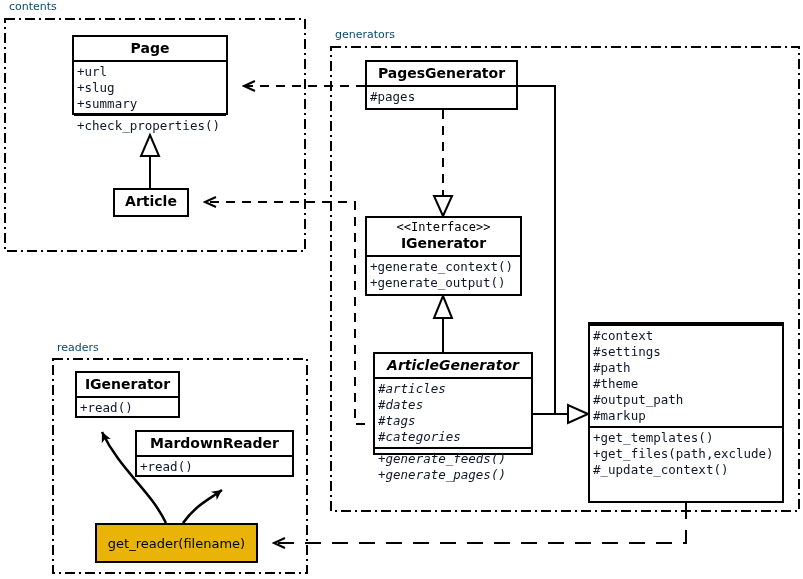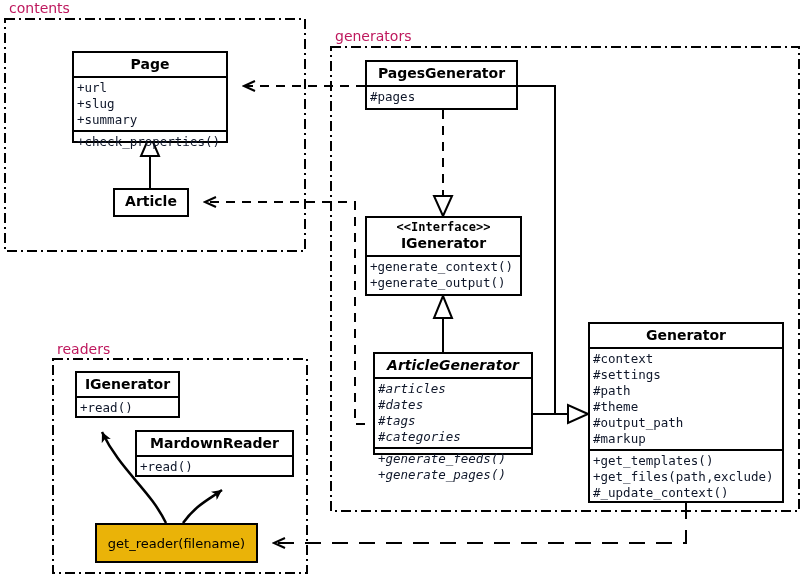--- a/index.html
+++ b/index.html
@@ -27,8 +27,8 @@
   .pkg-label {
     position: absolute;
     font-family: "DejaVu Sans", sans-serif;
-    font-size: 14px;
-    color: #be185d;
+    font-size: 11px;
+    color: #0c4a6e;
     background: #ffffff;
     padding: 0 3px;
     white-space: nowrap;

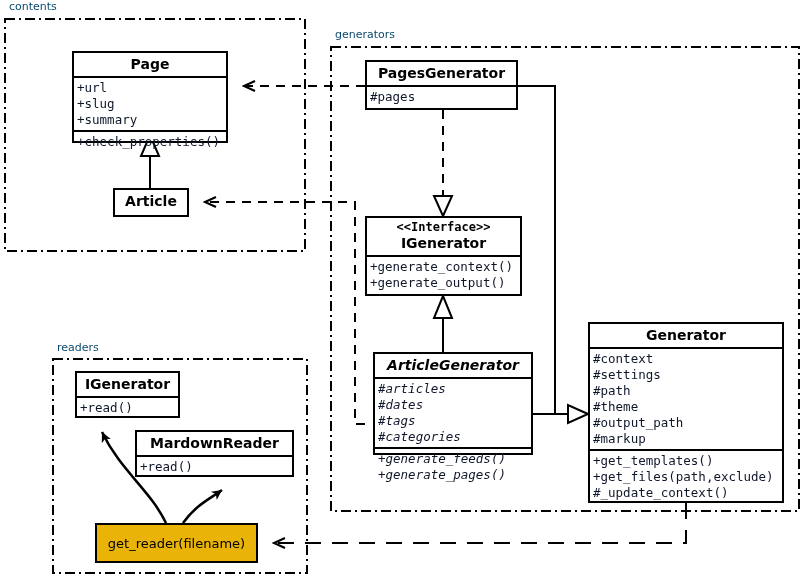--- a/index.html
+++ b/index.html
@@ -167,7 +167,7 @@
 
   <div class="pkg-label" style="left:54px; top:341px;">readers</div>
 
-  <div class="uml-class" style="left:72px; top:35px; width:156px; height:92px;margin-top:16px;">
+  <div class="uml-class" style="left:72px; top:35px; width:156px; height:80px;">
     <div class="uml-head">Page</div>
     <div class="uml-sec">
       <div>+url</div>

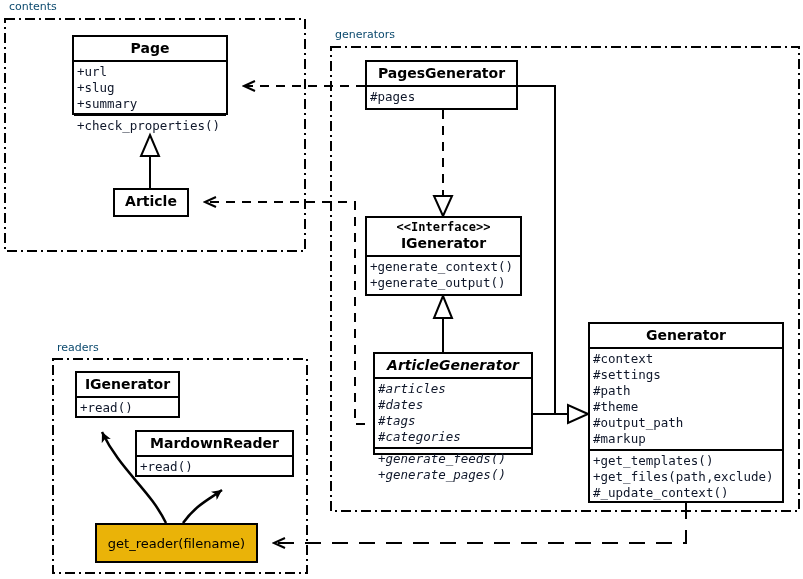--- a/index.html
+++ b/index.html
@@ -59,7 +59,7 @@
   }
   .stereo {
     display: block;
-    font-weight: bold;
+    font-weight: normal;
     font-size: 12px;
     font-family: "DejaVu Sans Mono", monospace;
     line-height: 15px;

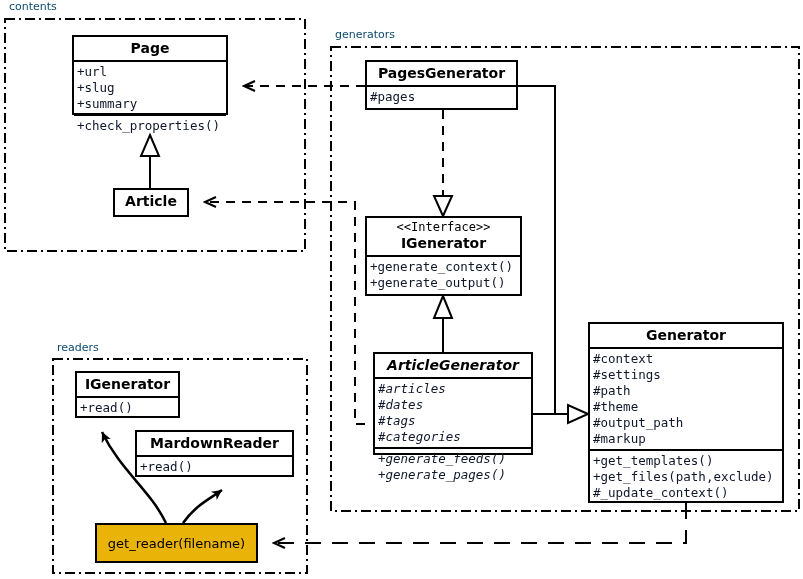--- a/index.html
+++ b/index.html
@@ -216,7 +216,6 @@
   </div>
 
   <div class="uml-class" style="left:588px; top:322px; width:196px; height:181px;">
-    <div class="uml-head">Generator</div>
     <div class="uml-sec">
       <div>#context</div>
       <div>#settings</div>

